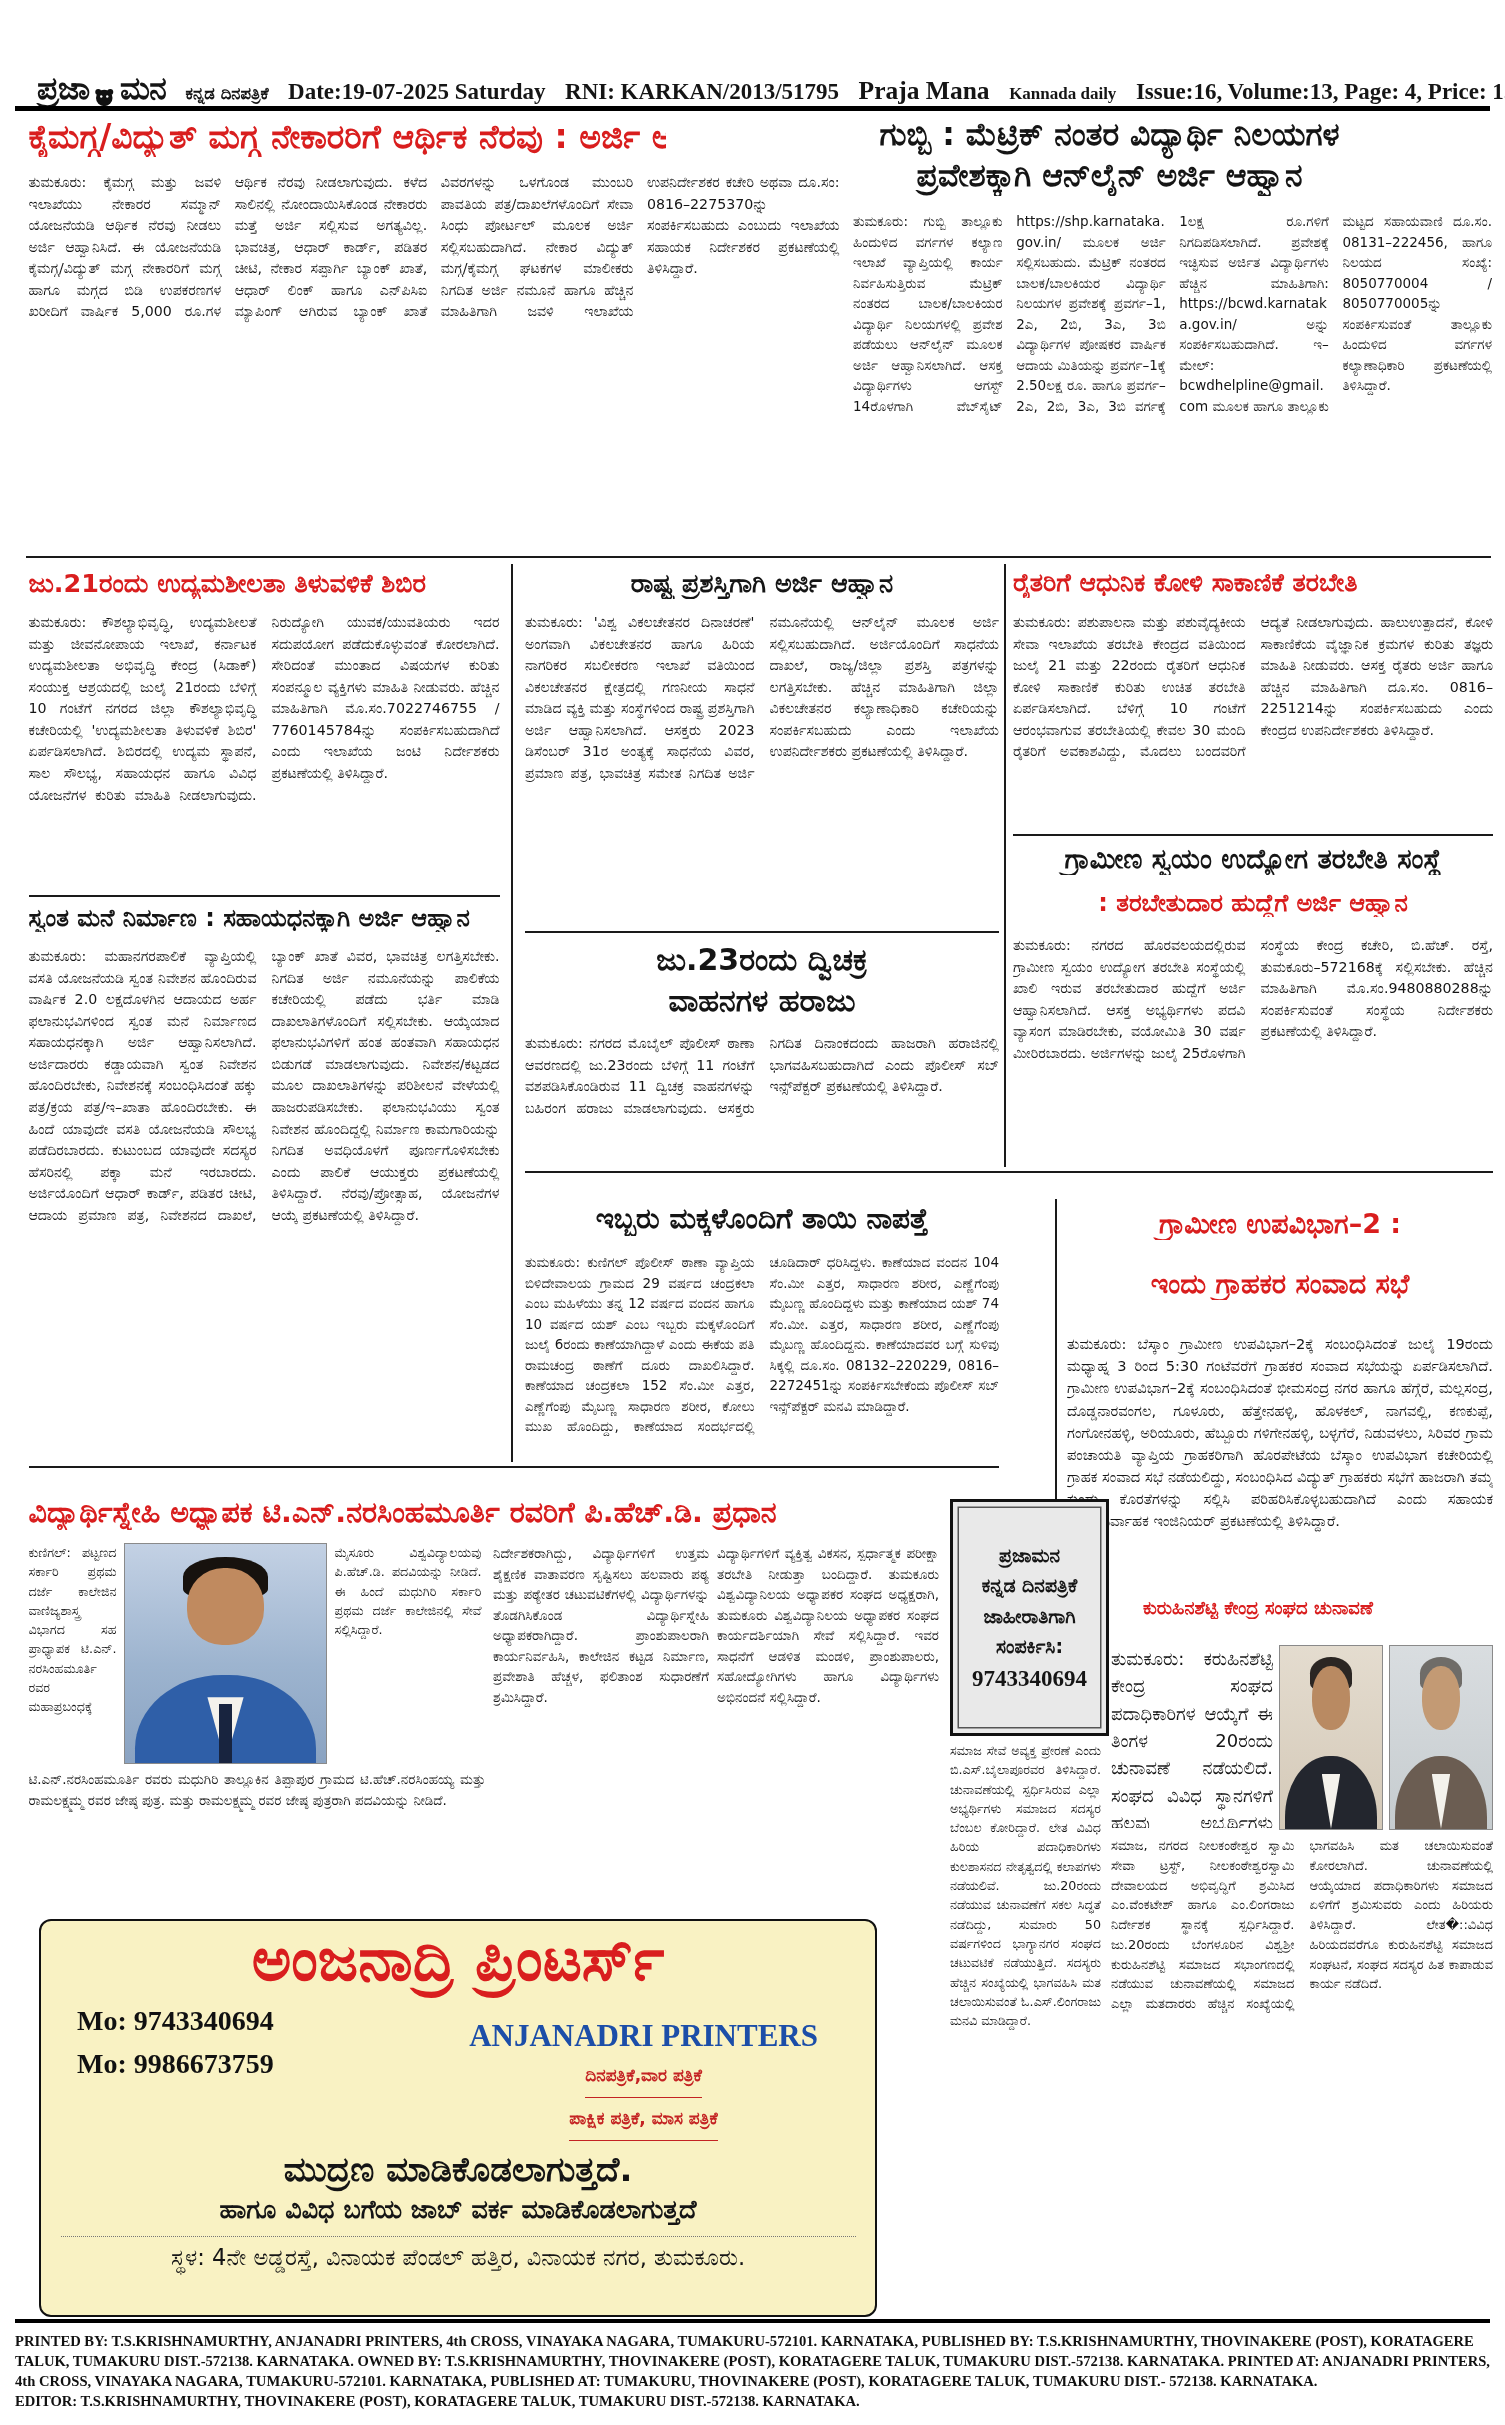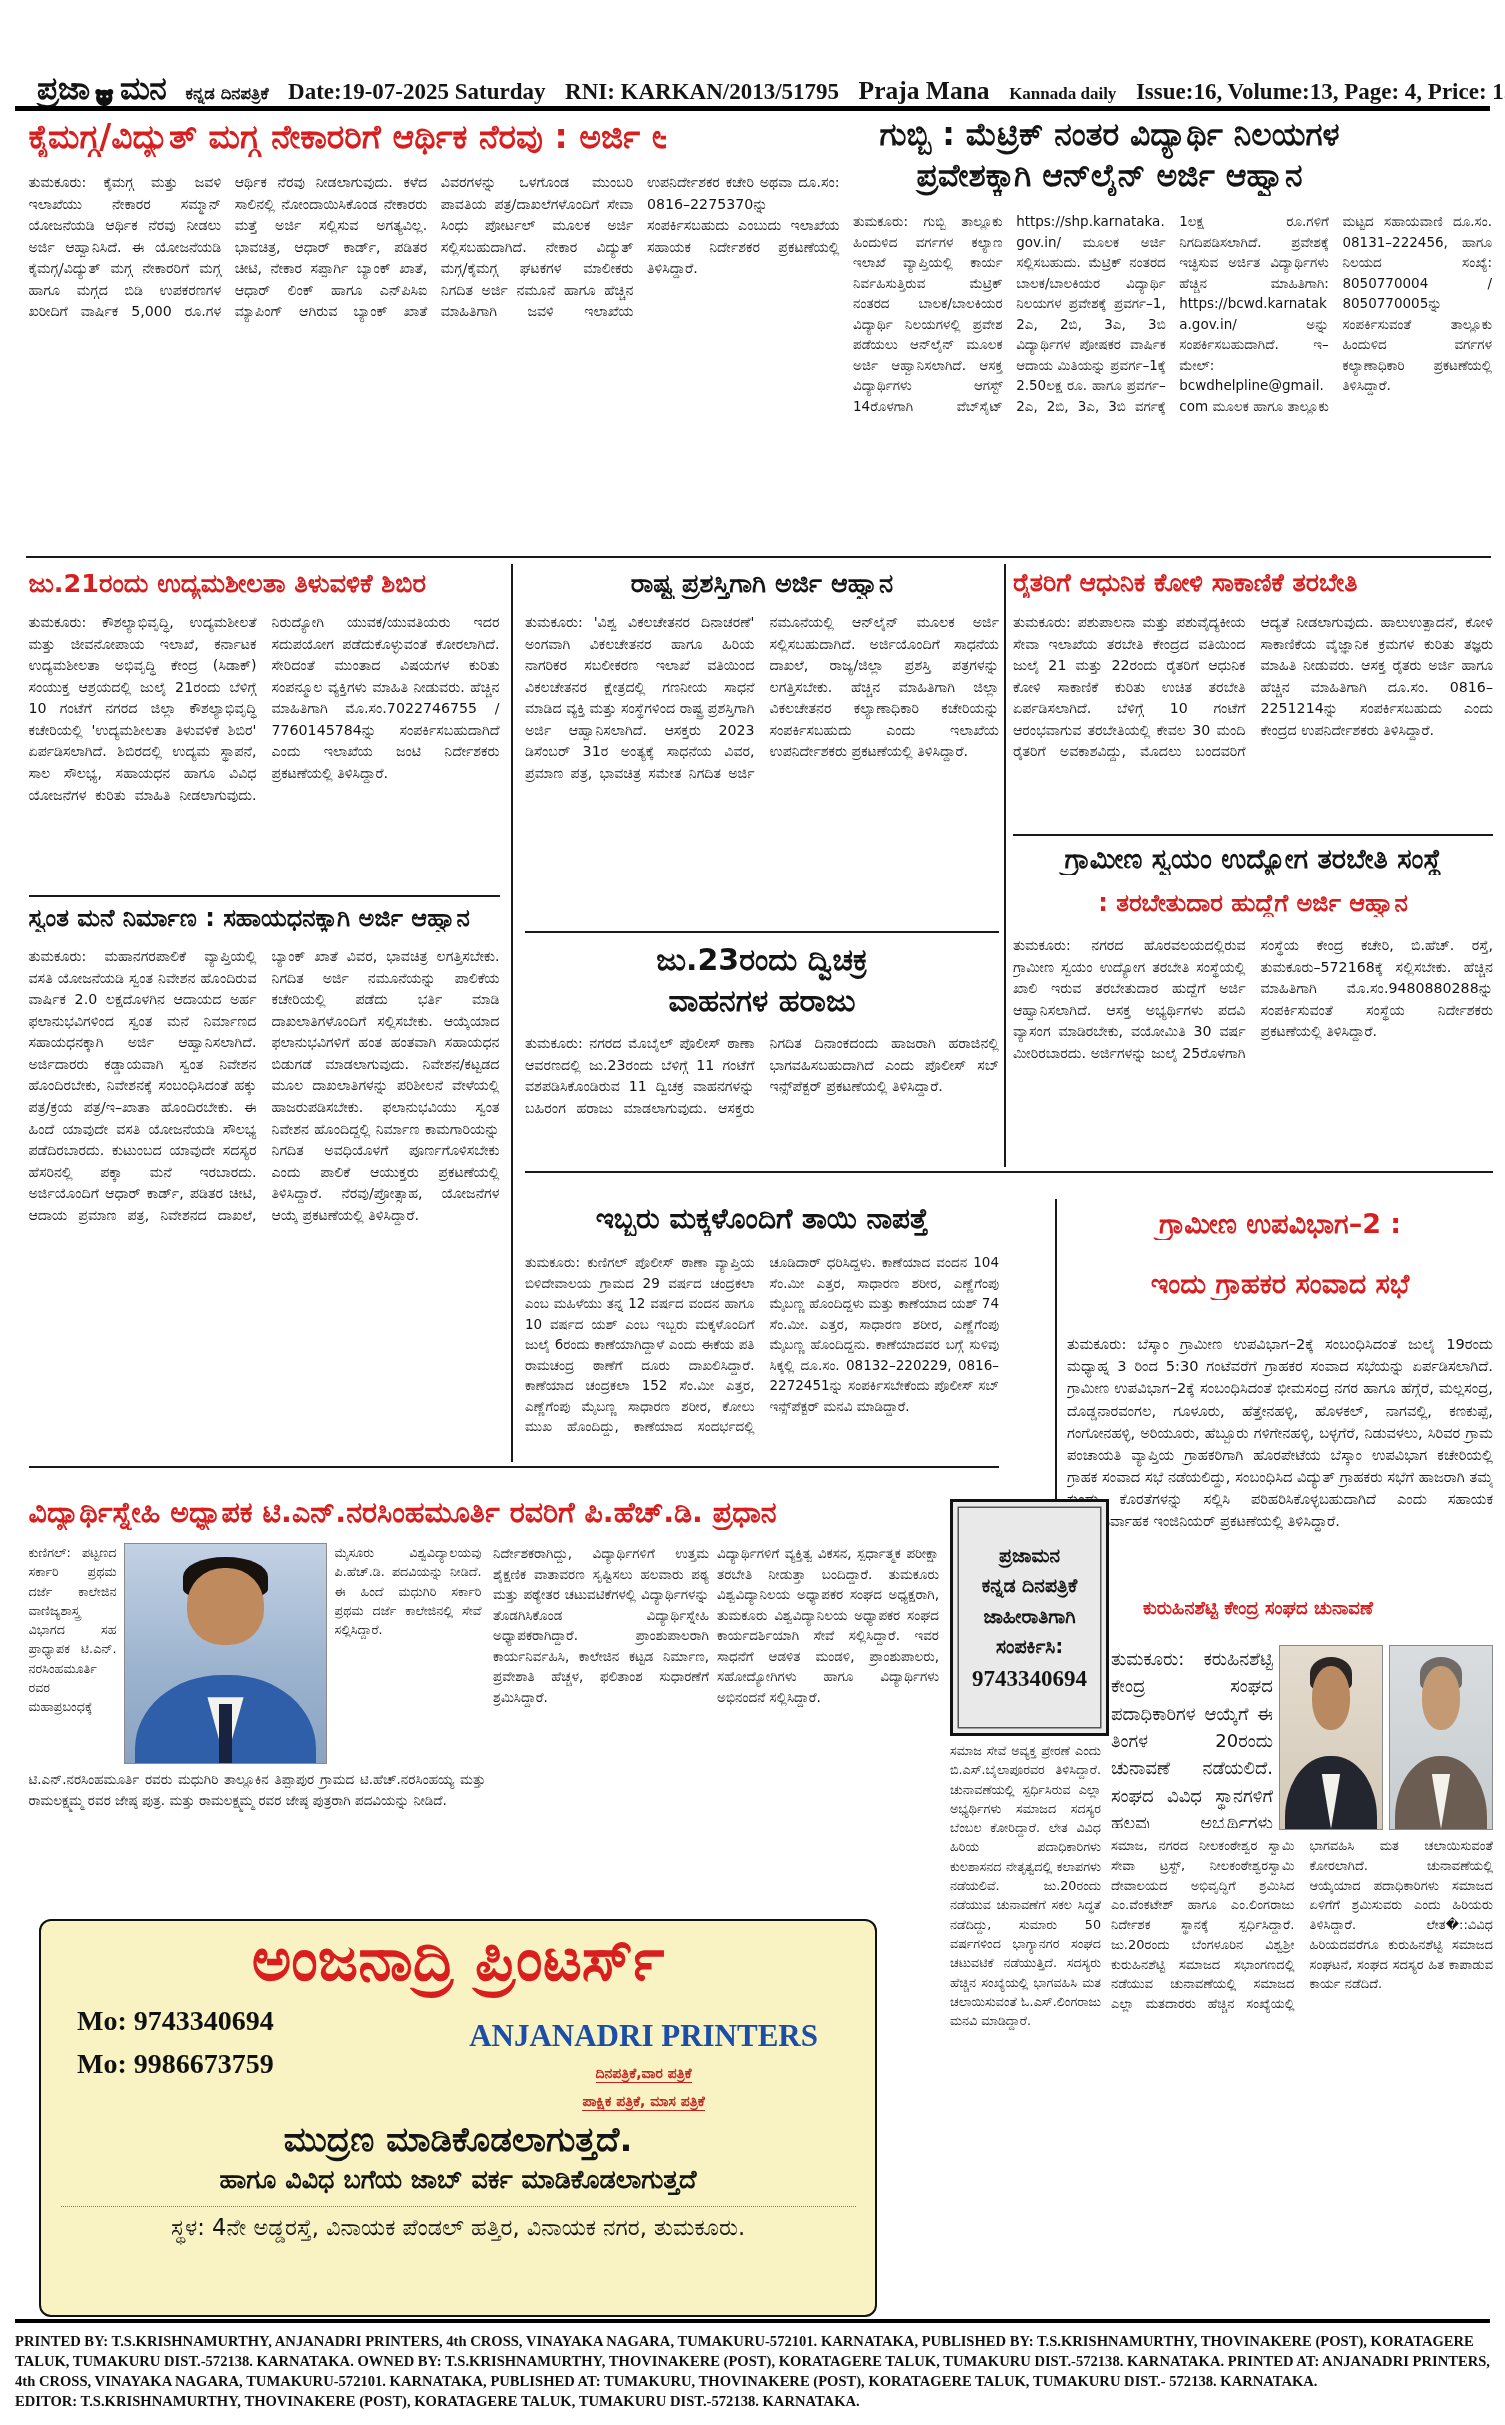--- a/index.html
+++ b/index.html
@@ -49,8 +49,8 @@
              font-weight:bold;font-size:28px;line-height:1.55;color:#111;}
   .ad-right{width:58%;}
   .ad-name-en{color:#1c4ea8;font-family:"Liberation Serif","DejaVu Serif",serif;font-weight:bold;font-size:31px;margin-top:19.5px;white-space:nowrap;}
-  .ad-redline{color:#c42323;font-weight:bold;font-size:14px;margin-top:10.5px;display:inline-block;
-              border-bottom:1.5px solid #c42323;padding-bottom:0;text-align:right;}
+  .ad-redline{color:#c42323;font-weight:bold;font-size:17px;margin-top:10.5px;display:inline-block;
+              border-bottom:1.5px solid #c42323;padding-bottom:12px;text-align:right;}
   .ad-print{font-weight:bold;font-size:34px;margin-top:7.5px;white-space:nowrap;}
   .ad-job{font-weight:bold;font-size:25.5px;margin-top:4.5px;white-space:nowrap;}
   .ad-divider{border-top:1.5px dotted #777;margin:10.5px 19.5px 0 19.5px;}

